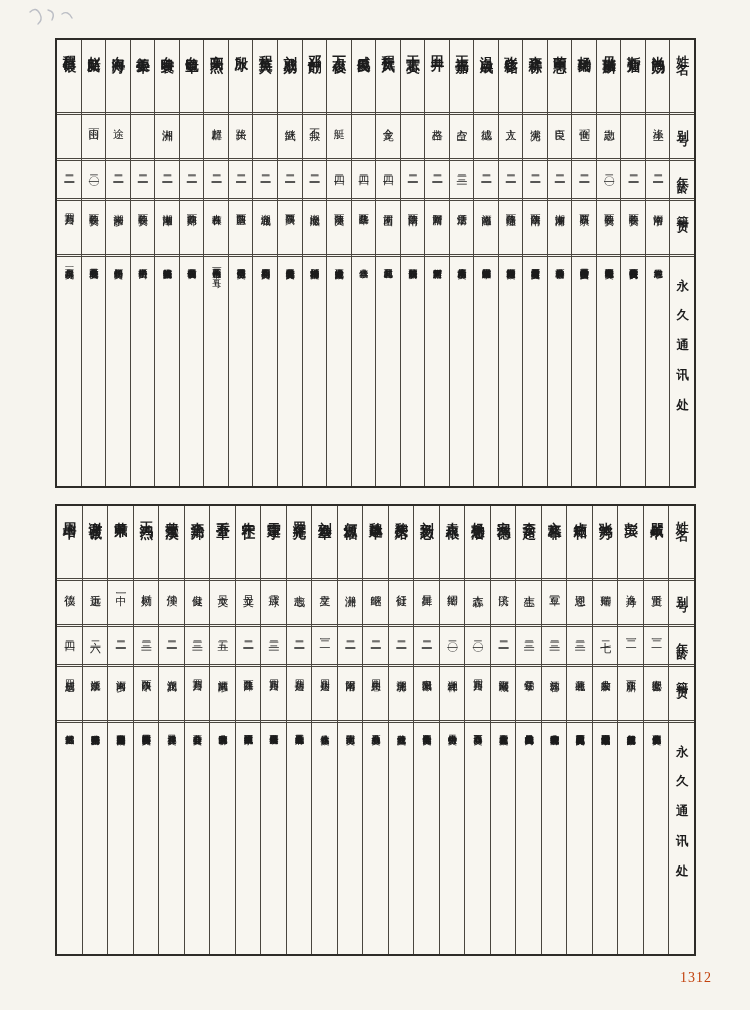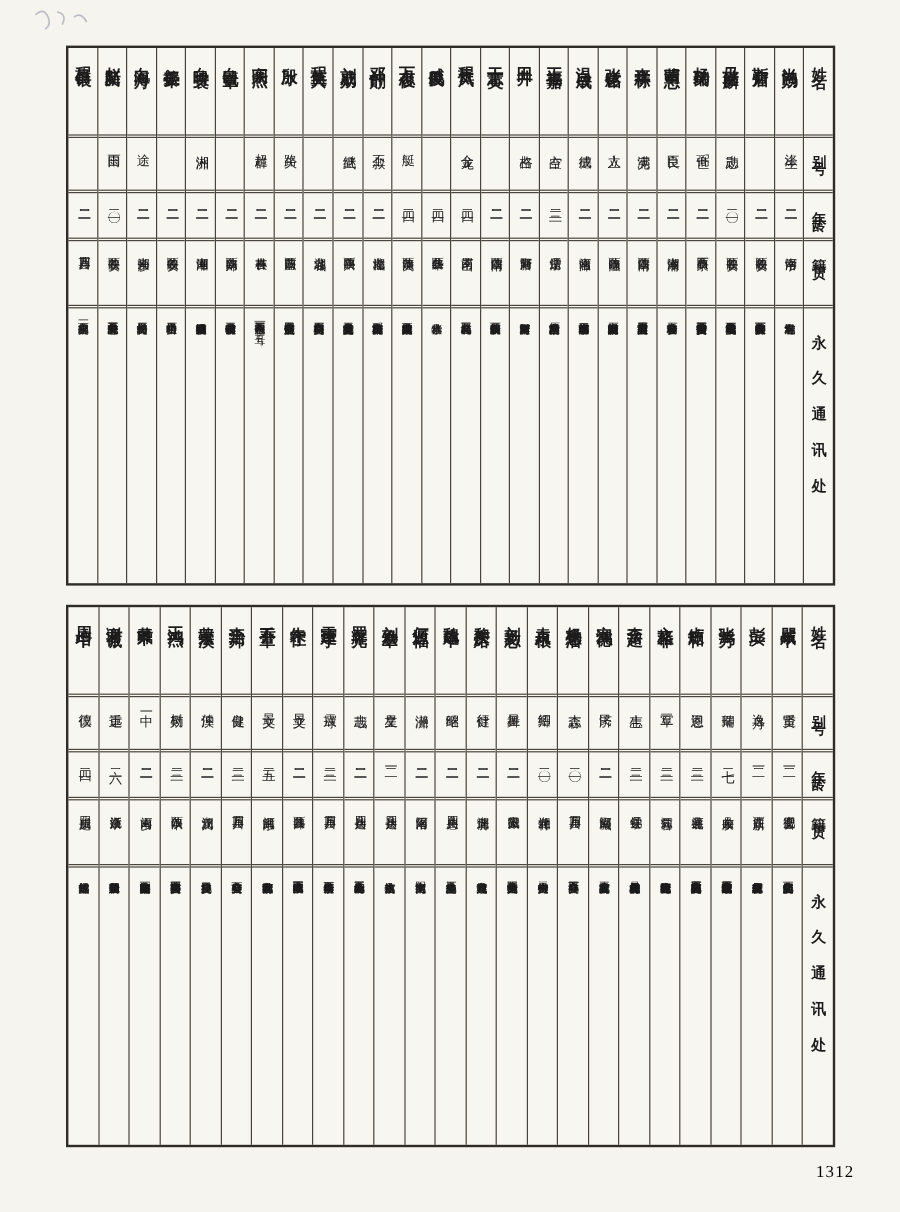--- a/index.html
+++ b/index.html
@@ -50,7 +50,7 @@
   .head .r5>span{font-size:12.5px;font-weight:700;letter-spacing:30px;padding-top:6px;}
   .pagenum{
     position:absolute;right:38px;bottom:24px;
-    font-family:"Liberation Serif",serif;font-size:14px;letter-spacing:1px;color:#000000;
+    font-family:"Liberation Serif",serif;font-size:14px;letter-spacing:1px;color:#c2410c;
   }
   .scan-mark{position:absolute;left:24px;top:4px;width:60px;height:30px;opacity:.55;}
 </style>

